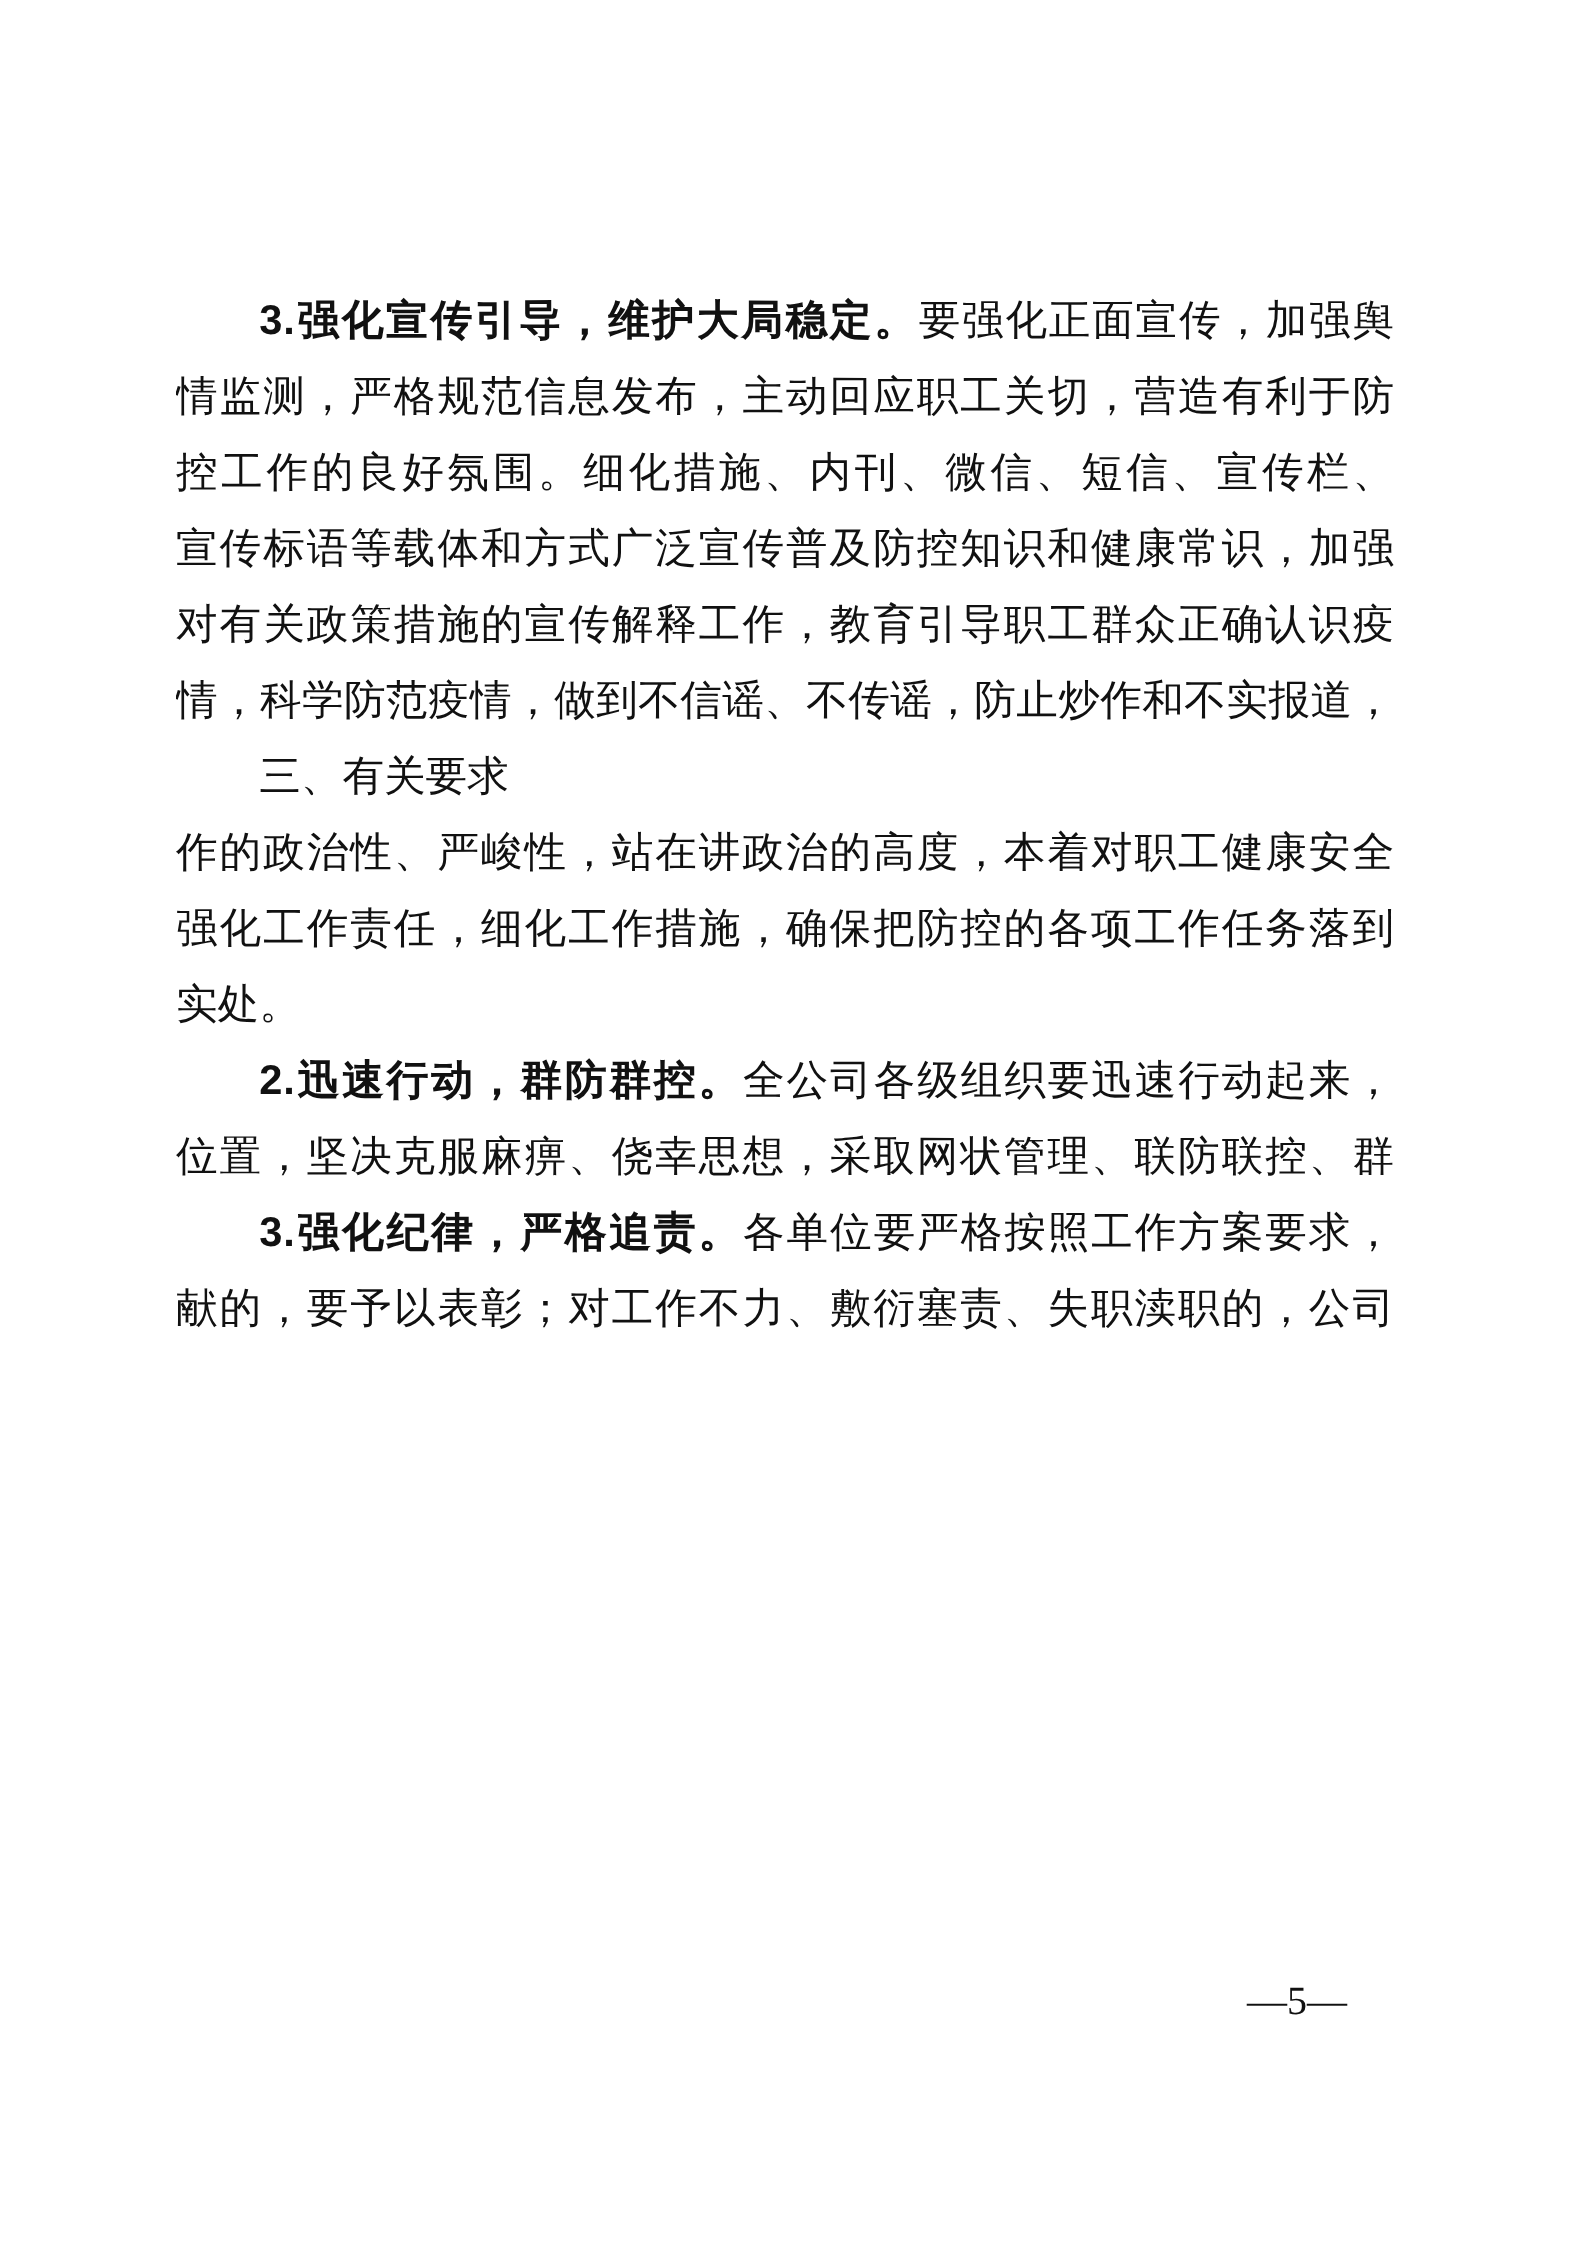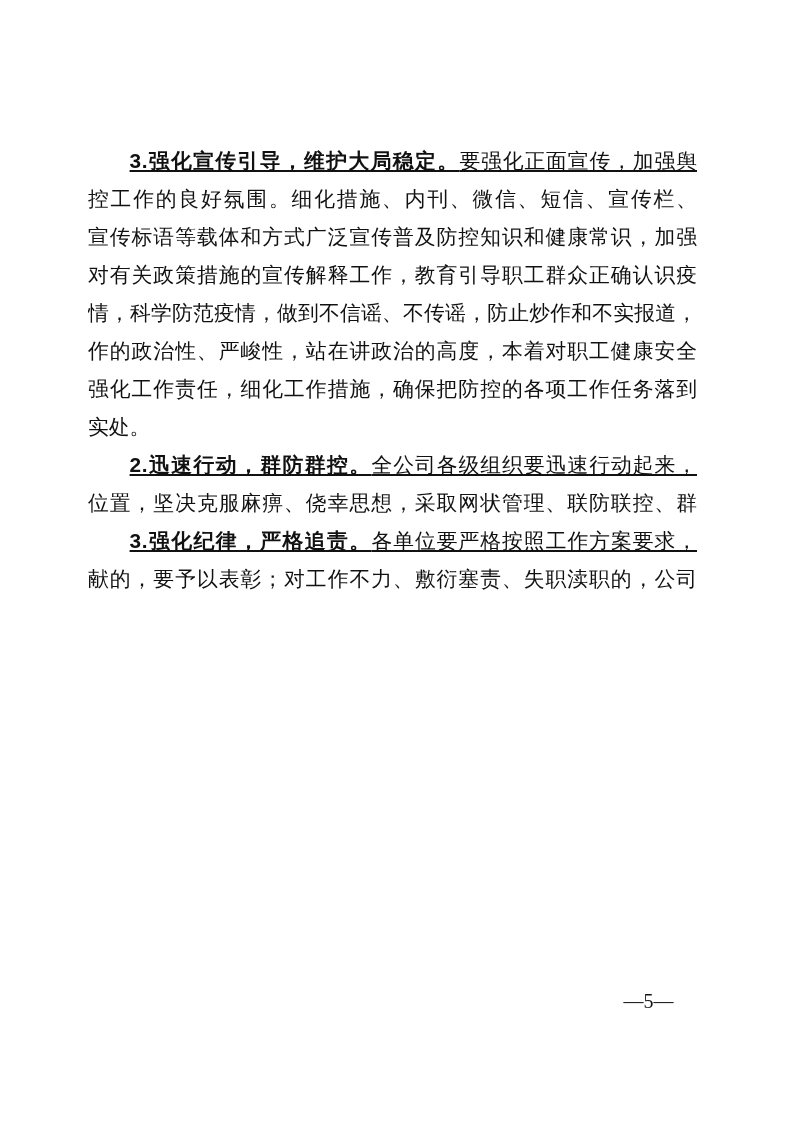--- a/index.html
+++ b/index.html
@@ -39,7 +39,6 @@
   }
   .line.indent {
     text-indent: 2em;
-    text-decoration: underline;
   }
   .b {
     font-weight: 700;

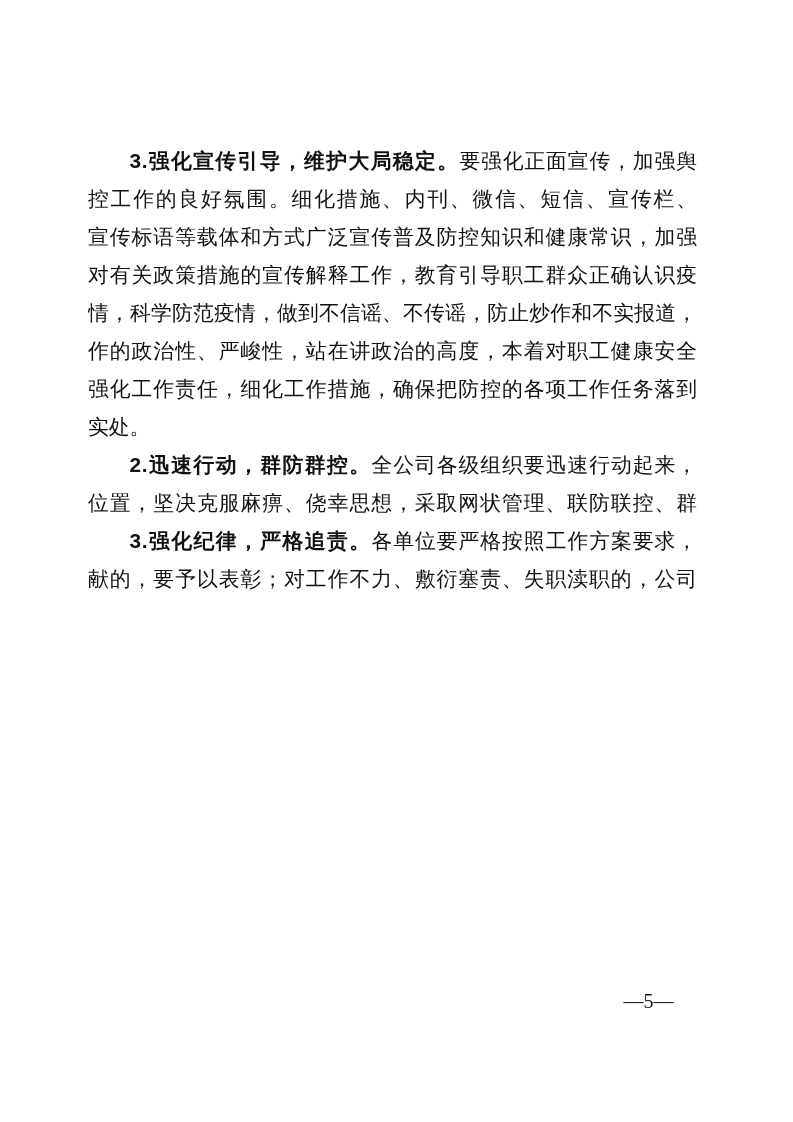--- a/index.html
+++ b/index.html
@@ -65,6 +65,7 @@
   <div class="doc-body">
 
     <div class="line indent"><span class="b">3.强化宣传引导，维护大局稳定。</span><span>要强化正面宣传，加强舆</span></div>
+    <div class="line"><span>情监测，严格规范信息发布，主动回应职工关切，营造有利于防</span></div>
     <div class="line"><span>控工作的良好氛围。细化措施、内刊、微信、短信、宣传栏、</span></div>
     <div class="line"><span>宣传标语等载体和方式广泛宣传普及防控知识和健康常识，加强</span></div>
     <div class="line"><span>对有关政策措施的宣传解释工作，教育引导职工群众正确认识疫</span></div>

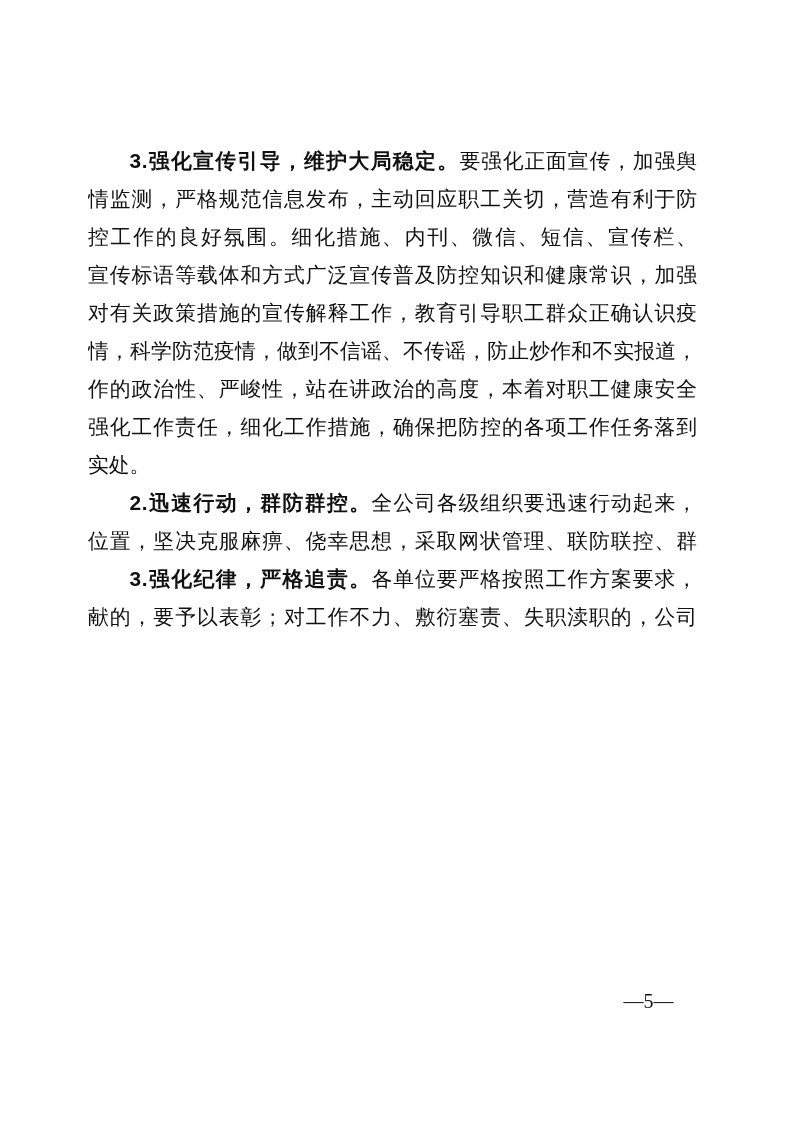--- a/index.html
+++ b/index.html
@@ -71,6 +71,7 @@
     <div class="line"><span>对有关政策措施的宣传解释工作，教育引导职工群众正确认识疫</span></div>
     <div class="line"><span>情，科学防范疫情，做到不信谣、不传谣，防止炒作和不实报道，</span></div>
 
+    <div class="line indent end"><span>三、有关要求</span></div>
 
     <div class="line"><span>作的政治性、严峻性，站在讲政治的高度，本着对职工健康安全</span></div>
     <div class="line"><span>强化工作责任，细化工作措施，确保把防控的各项工作任务落到</span></div>

